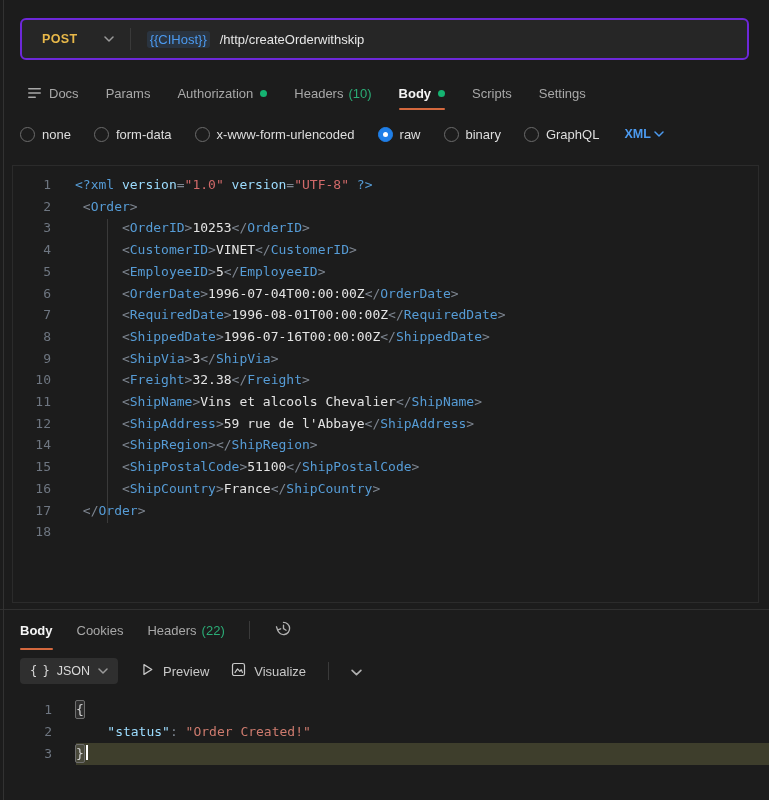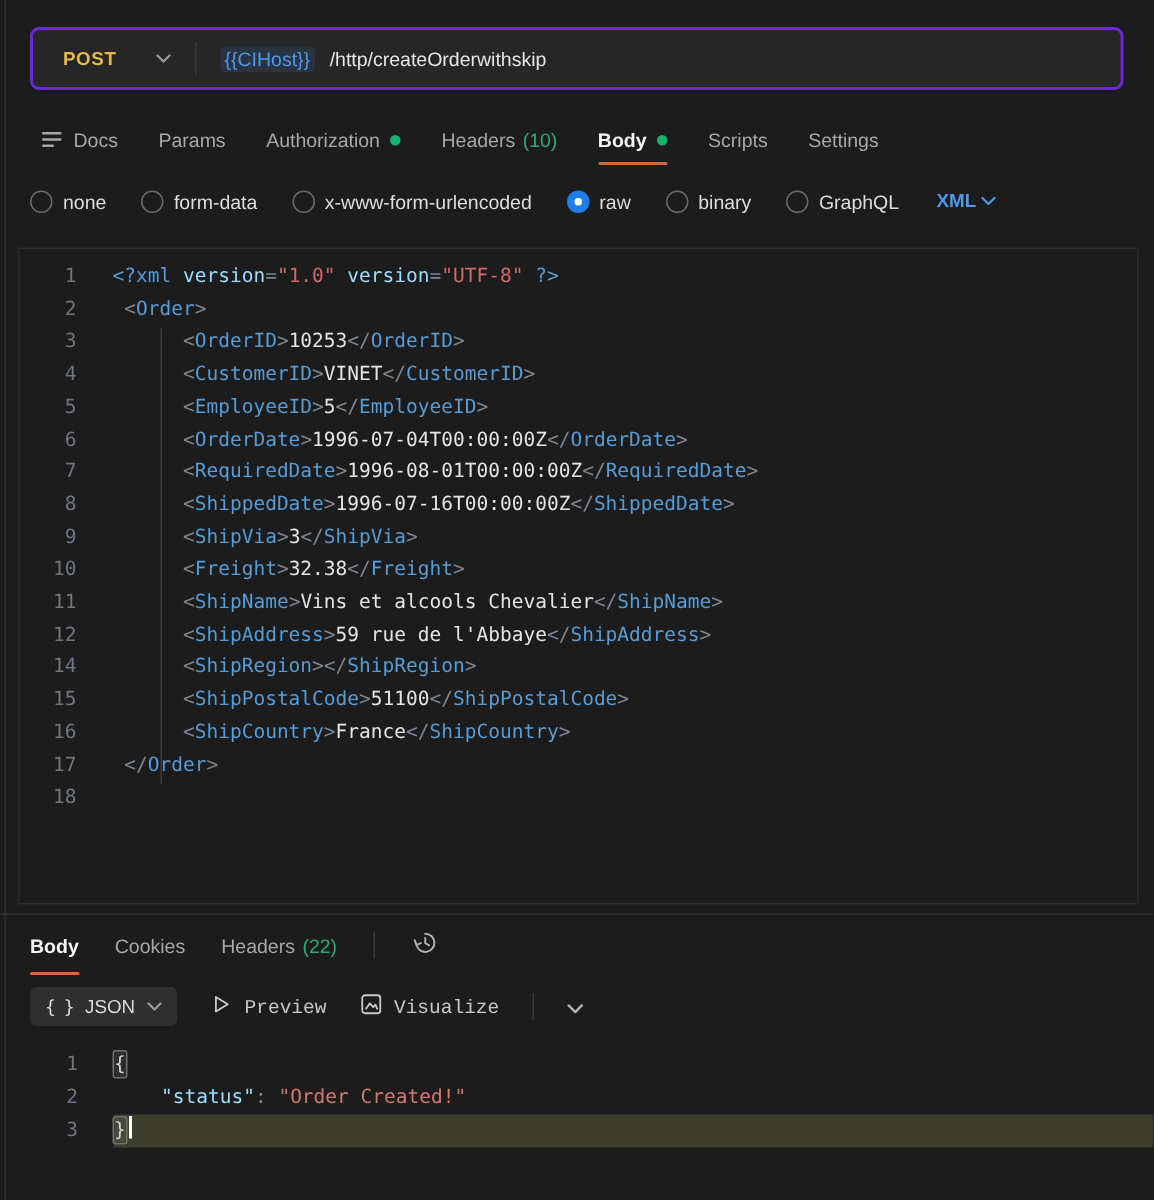--- a/index.html
+++ b/index.html
@@ -75,7 +75,7 @@
              font-family:"Liberation Sans", sans-serif; }
   .brace-ico { font-family:"DejaVu Sans Mono", monospace; font-size:12px; color:#dadada; letter-spacing:-1px; }
   .tool-btn { display:flex; align-items:center; gap:8px; background:none; border:none; color:#c9c9c9;
-              font-size:13px; cursor:pointer; font-family:Liberation Mono, monospace; }
+              font-size:13px; cursor:pointer; font-family:Liberation Sans, sans-serif; }
   .icon-btn { background:none; border:none; display:inline-flex; cursor:pointer; padding:0; }
   .res-editor { padding-top:7px; }
   .rrow { line-height:22px; }

